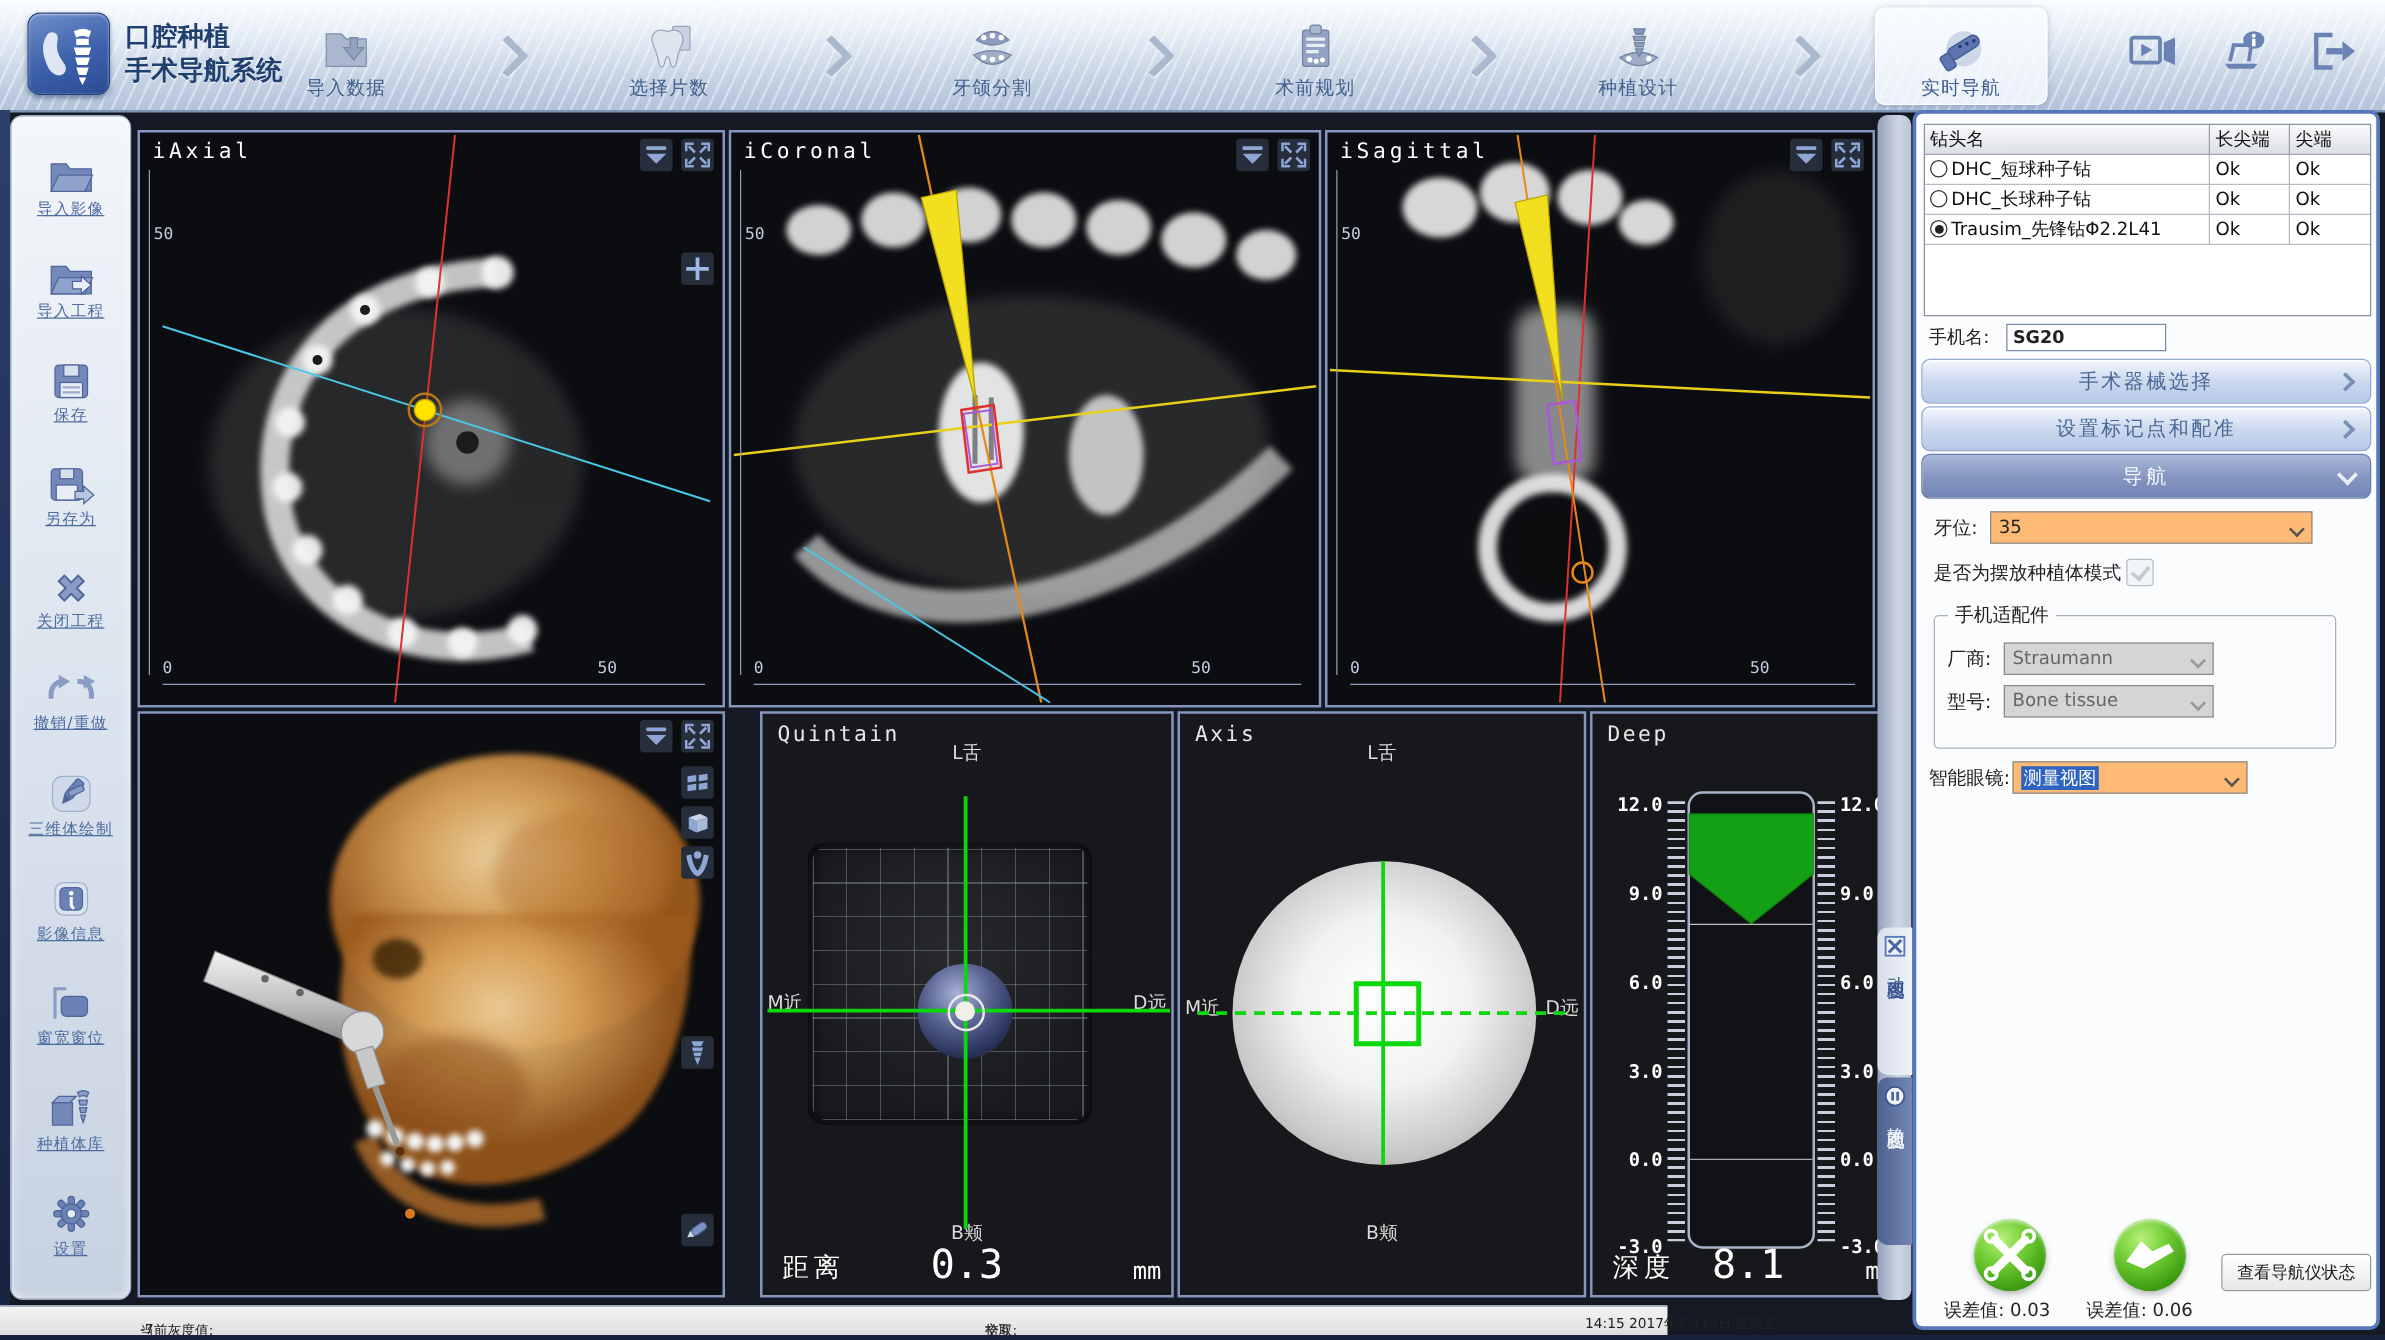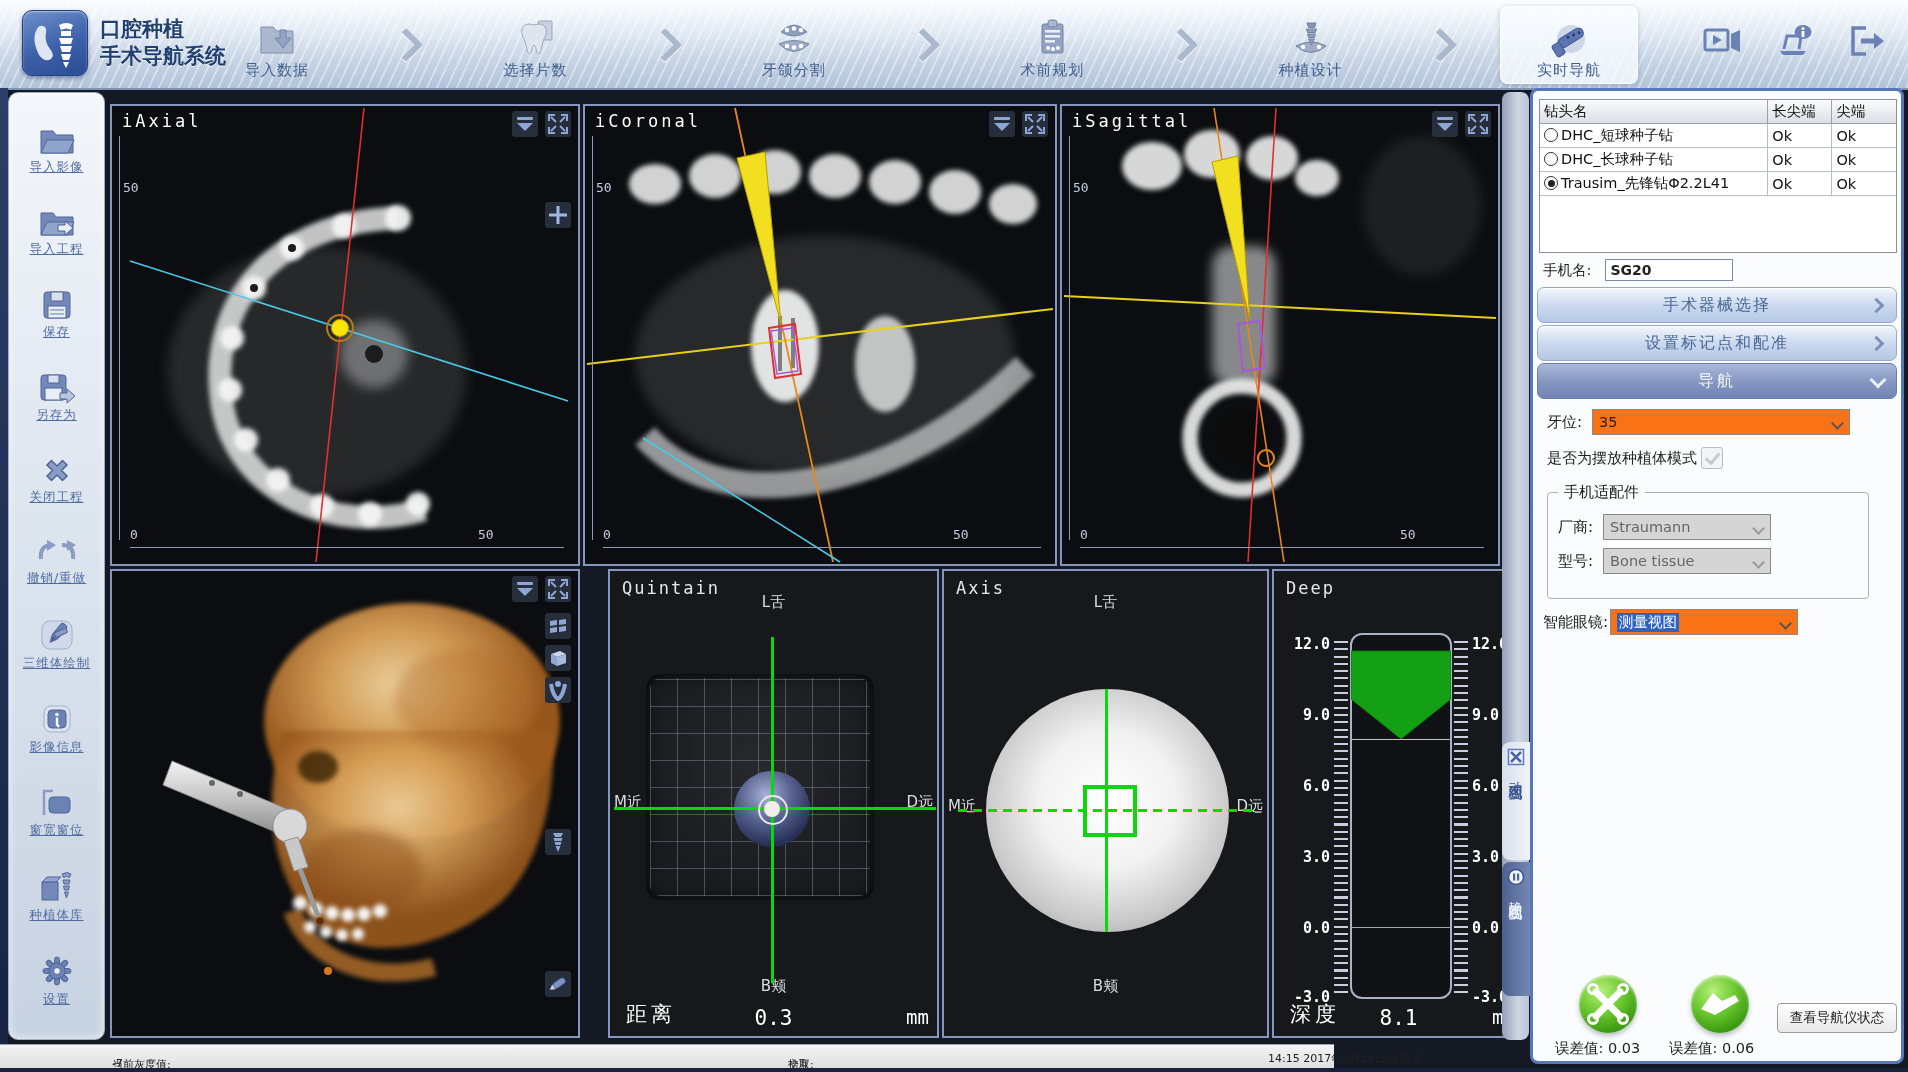--- a/index.html
+++ b/index.html
@@ -128,7 +128,7 @@
   .navhdr .chevd{position:absolute;right:12px;top:10px;width:9px;height:9px;
     border-bottom:3px solid #e8edf6;border-right:3px solid #e8edf6;transform:rotate(45deg);}
   .frow{position:absolute;left:14px;font-size:15px;color:#222;display:flex;align-items:center;}
-  .selbox{position:relative;height:26px;background:#f97316;border:1px solid #8a8a8a;box-sizing:border-box;
+  .selbox{position:relative;height:26px;background:#fdba74;border:1px solid #8a8a8a;box-sizing:border-box;
     font-size:14.5px;color:#222;display:flex;align-items:center;padding:0 20px 0 6px;cursor:pointer;}
   .selbox .arr{position:absolute;right:7px;top:9px;width:7px;height:7px;border-bottom:2px solid #555;border-right:2px solid #555;transform:rotate(45deg);}
   .selbox.disabled{background:#d5d5d5;color:#666;}

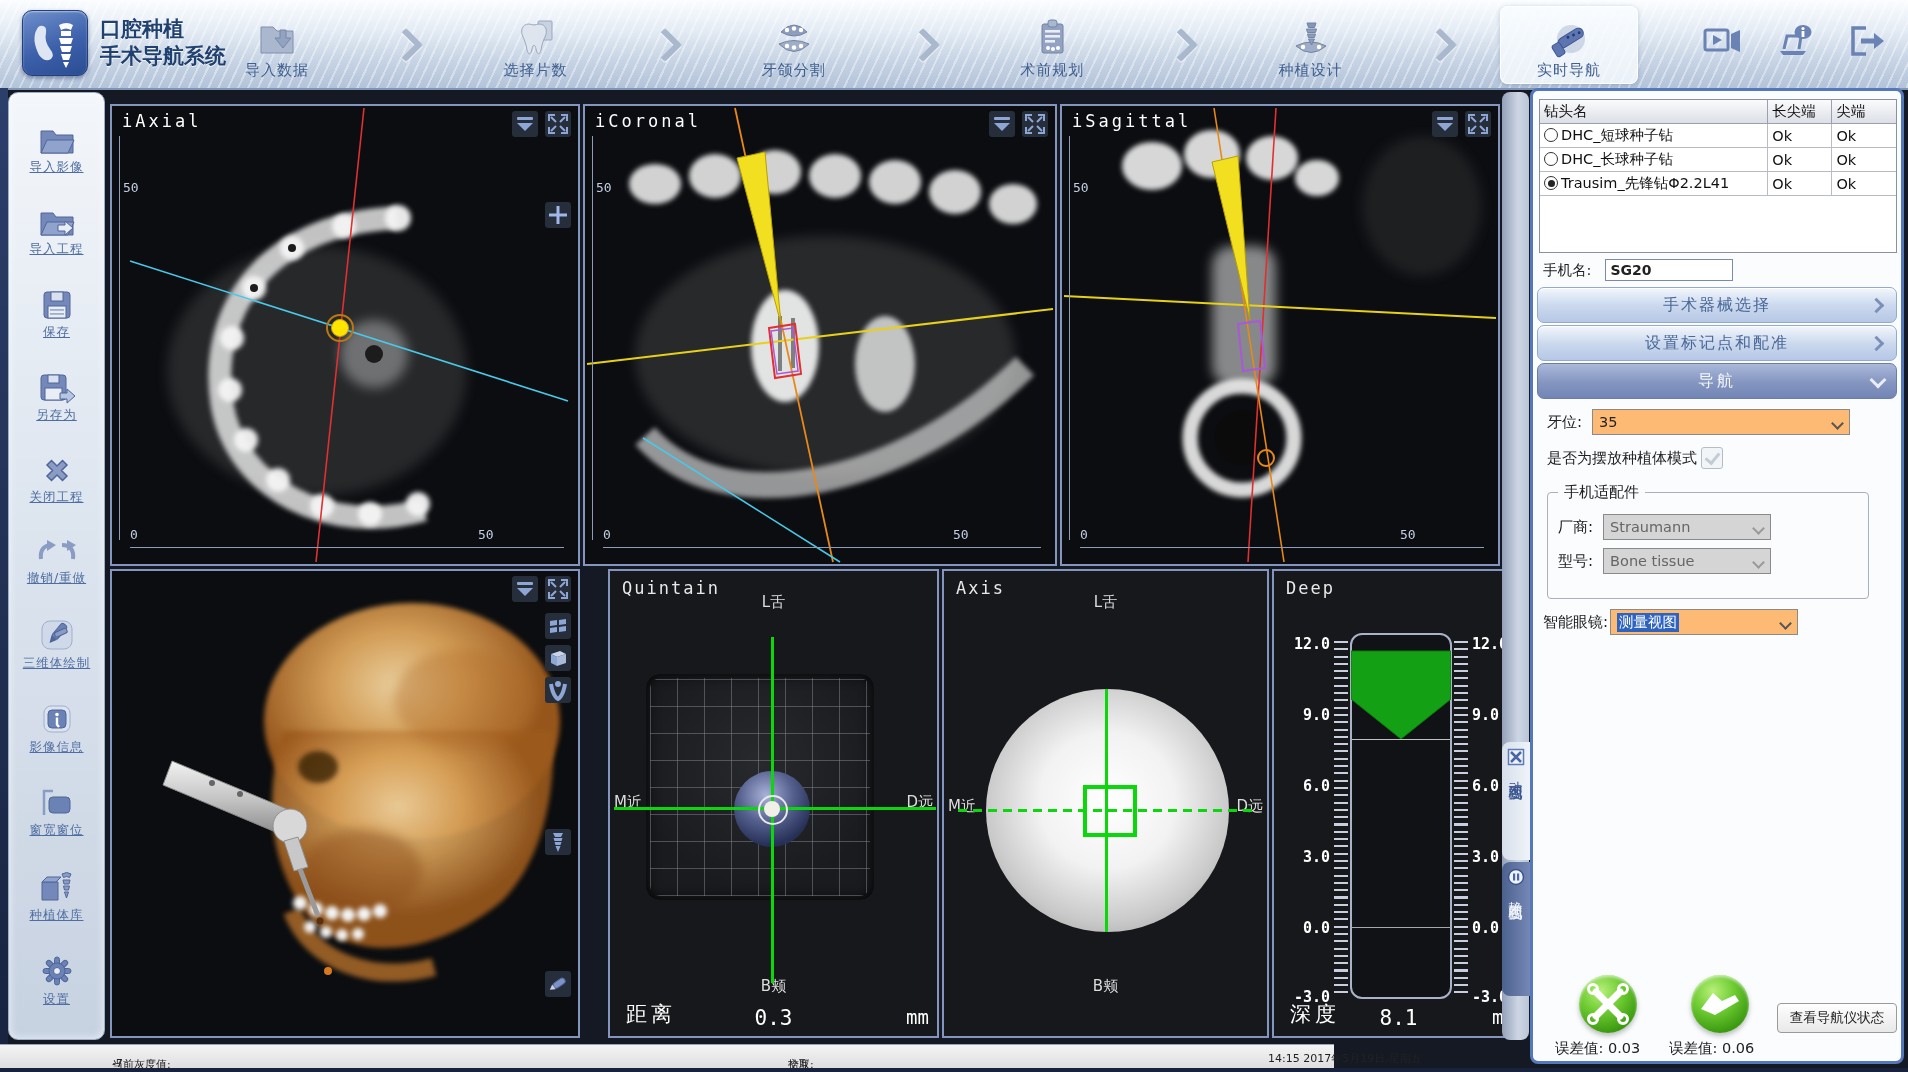--- a/index.html
+++ b/index.html
@@ -56,7 +56,7 @@
   .dirlabel{position:absolute;color:#ddd;font-size:15px;}
   .metricrow{position:absolute;left:0;right:0;bottom:4px;height:40px;color:#fff;}
   .m-label{position:absolute;left:16px;bottom:4px;font-size:21px;letter-spacing:4px;}
-  .m-value{position:absolute;left:0;right:0;text-align:center;bottom:2px;font-size:21px;font-family:"DejaVu Sans Mono",monospace;}
+  .m-value{position:absolute;left:0;right:0;text-align:center;bottom:2px;font-size:32px;font-family:"DejaVu Sans Mono",monospace;}
   .m-unit{position:absolute;right:8px;bottom:4px;font-size:19px;font-family:"DejaVu Sans Mono",monospace;}
 
   

